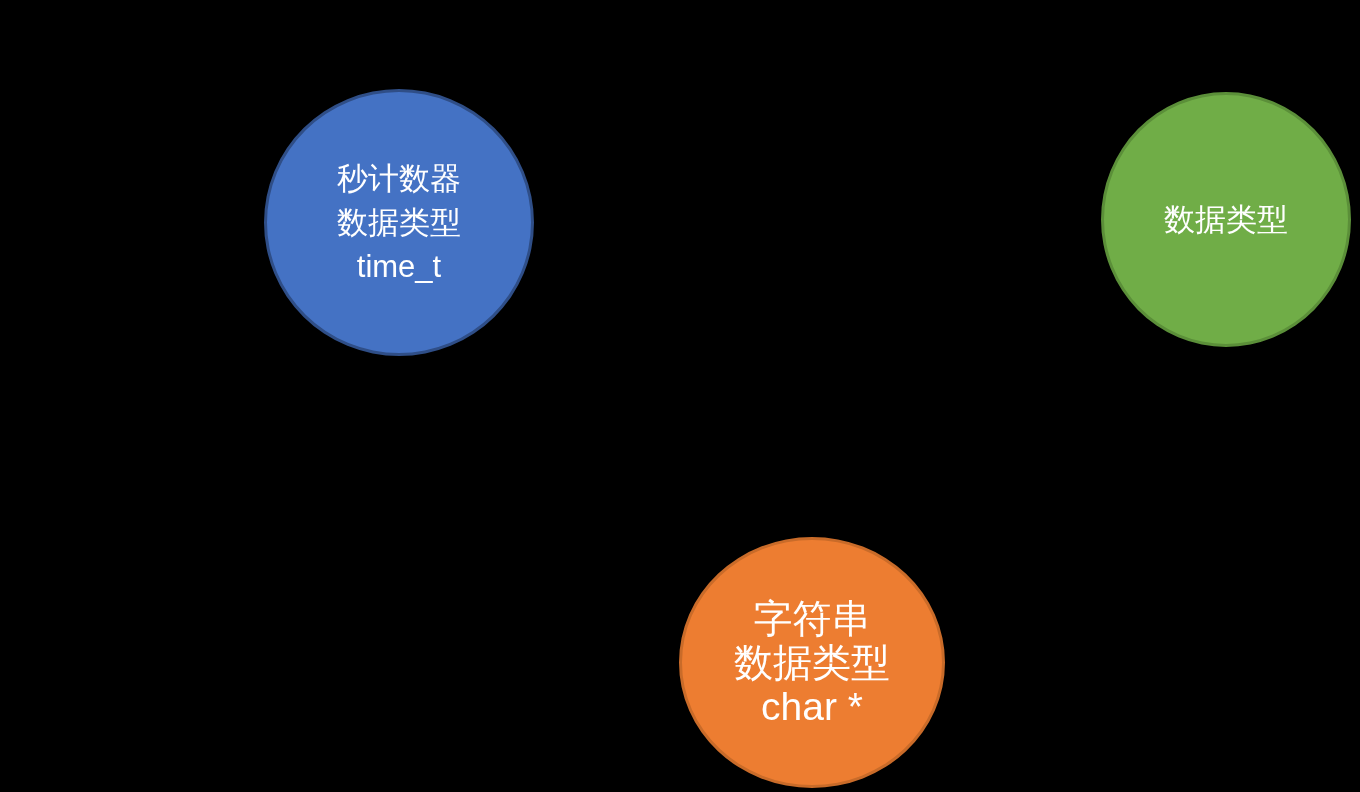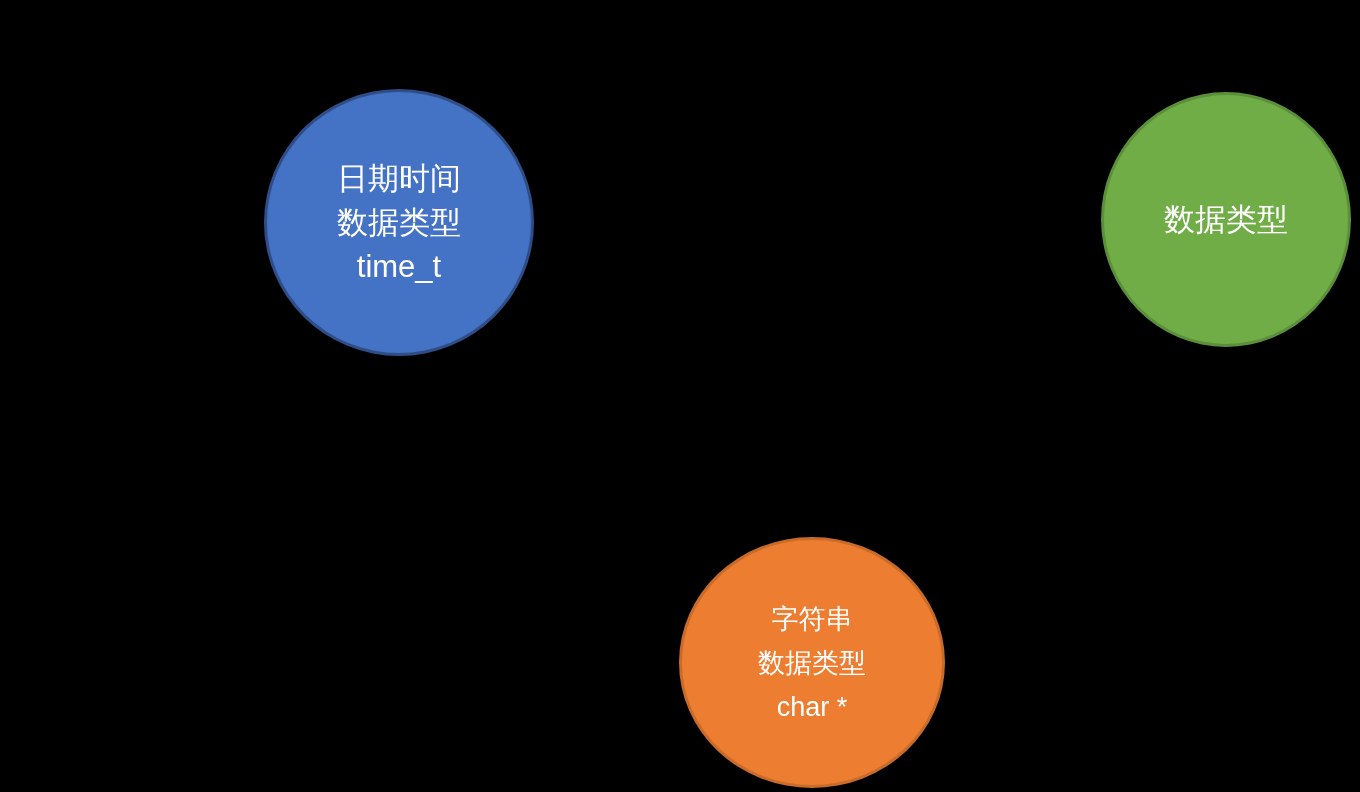--- a/index.html
+++ b/index.html
@@ -64,7 +64,7 @@
 <div class="canvas" style="background: rgb(0, 0, 0);">
 
   <div class="node node-time-t" style="background: rgb(68, 114, 196); border-color: rgb(47, 78, 135); color: rgb(255, 255, 255);">
-    <span class="line">日期时间</span>
+    <span class="line">秒计数器</span>
     <span class="line">数据类型</span>
     <span class="line">time_t</span>
   </div>

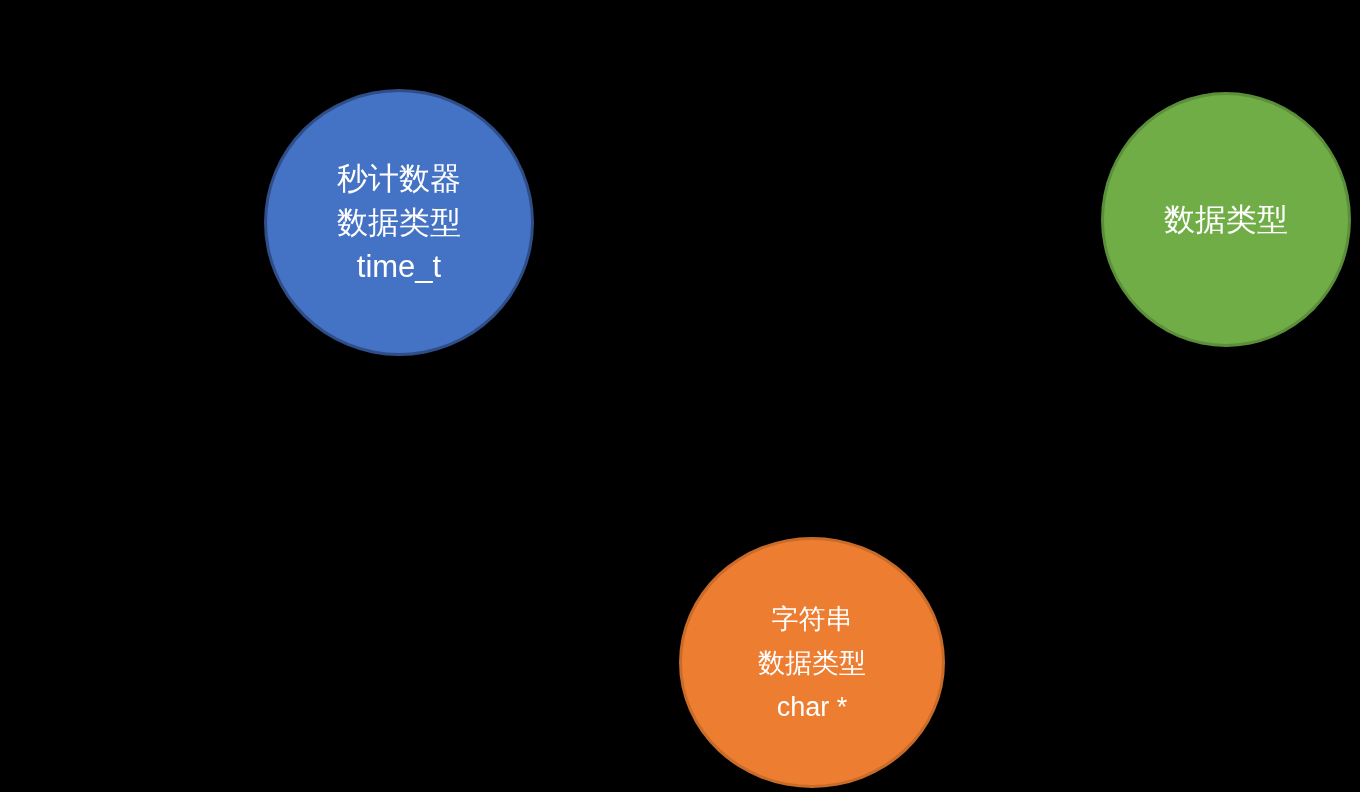--- a/index.html
+++ b/index.html
@@ -55,7 +55,7 @@
   .node-char-ptr {
     left: 679px; top: 537px;
     width: 266px; height: 251px;
-    font-size: 27px; line-height: 44px;
+    font-size: 39px; line-height: 44px;
   }
 </style>
 </head>

